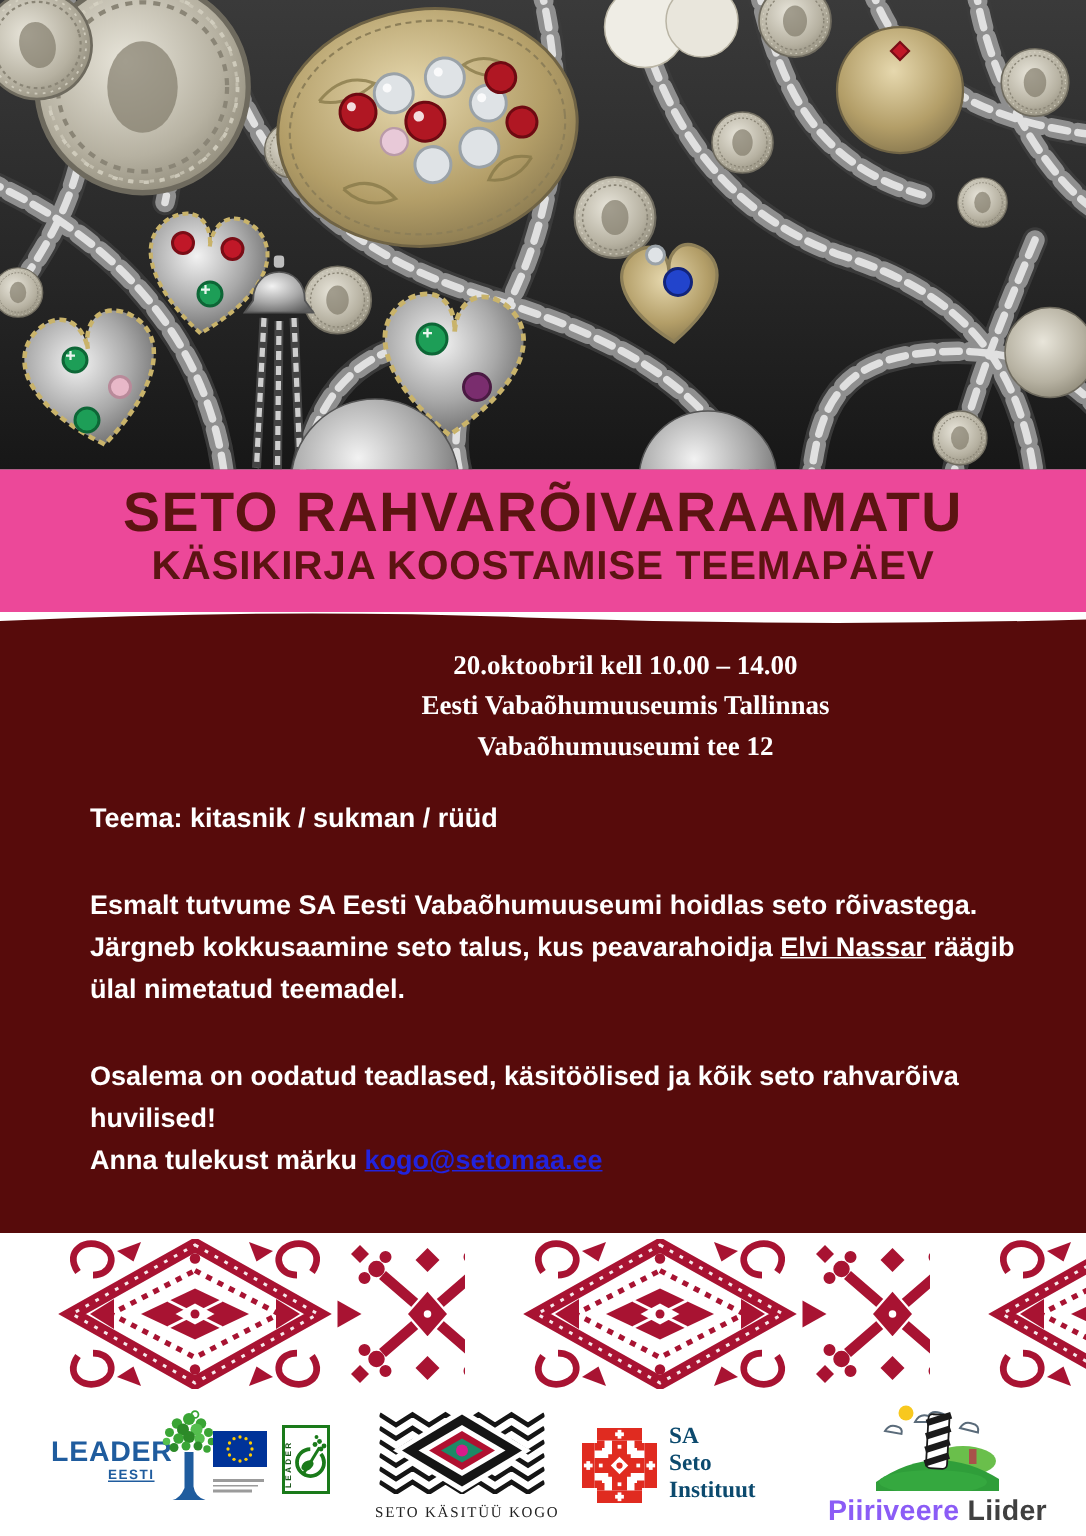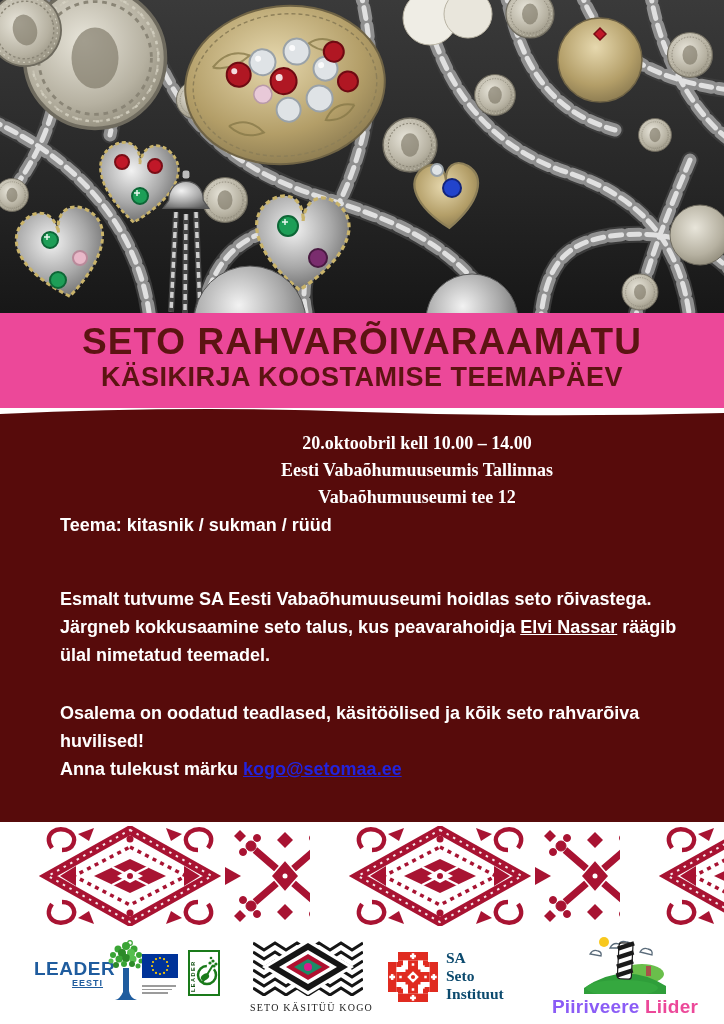--- a/index.html
+++ b/index.html
@@ -20,7 +20,7 @@
   .serifblock{margin:22px 20px 0 130px;text-align:center;font-family:"Liberation Serif",serif;
               font-weight:bold;font-size:18px;line-height:27px;}
   .bodyblock{padding:0 40px 0 60px;font-weight:bold;font-size:18px;line-height:28px;white-space:nowrap;}
-  .theme{}
+  .theme{margin-top:20px;}
   .desc{margin-top:46px;}
   .invite{margin-top:30px;}
   .uname{text-decoration:underline;}

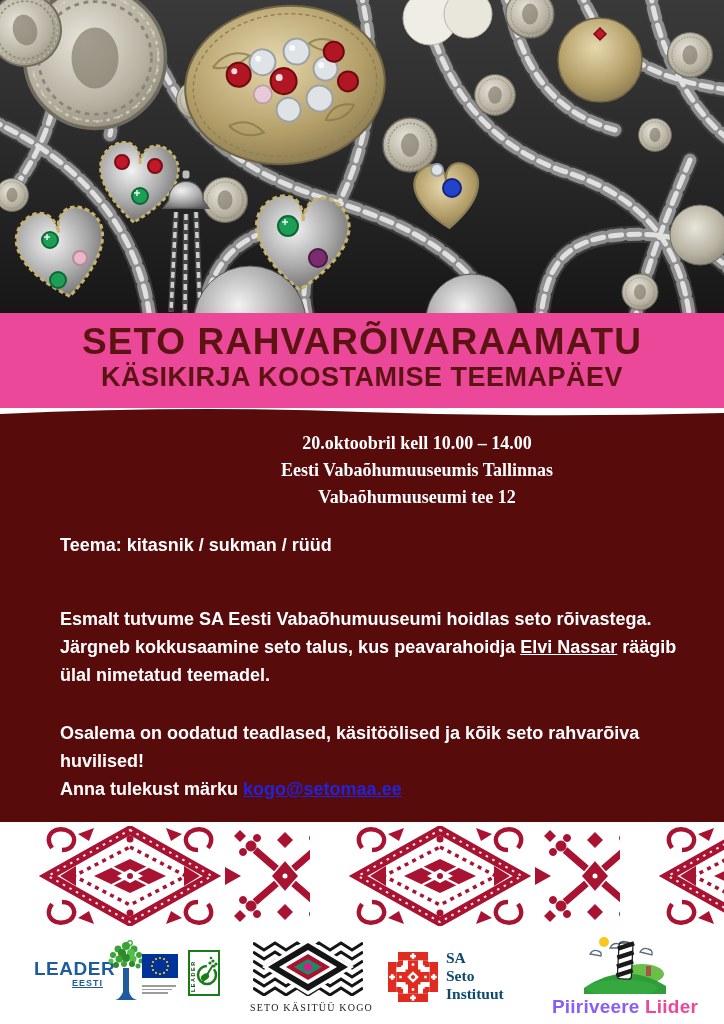--- a/index.html
+++ b/index.html
@@ -21,7 +21,7 @@
               font-weight:bold;font-size:18px;line-height:27px;}
   .bodyblock{padding:0 40px 0 60px;font-weight:bold;font-size:18px;line-height:28px;white-space:nowrap;}
   .theme{margin-top:20px;}
-  .desc{margin-top:46px;}
+  .desc{margin-top:30px;}
   .invite{margin-top:30px;}
   .uname{text-decoration:underline;}
   a.maillink{color:#2323dd;text-decoration:underline;cursor:pointer;}

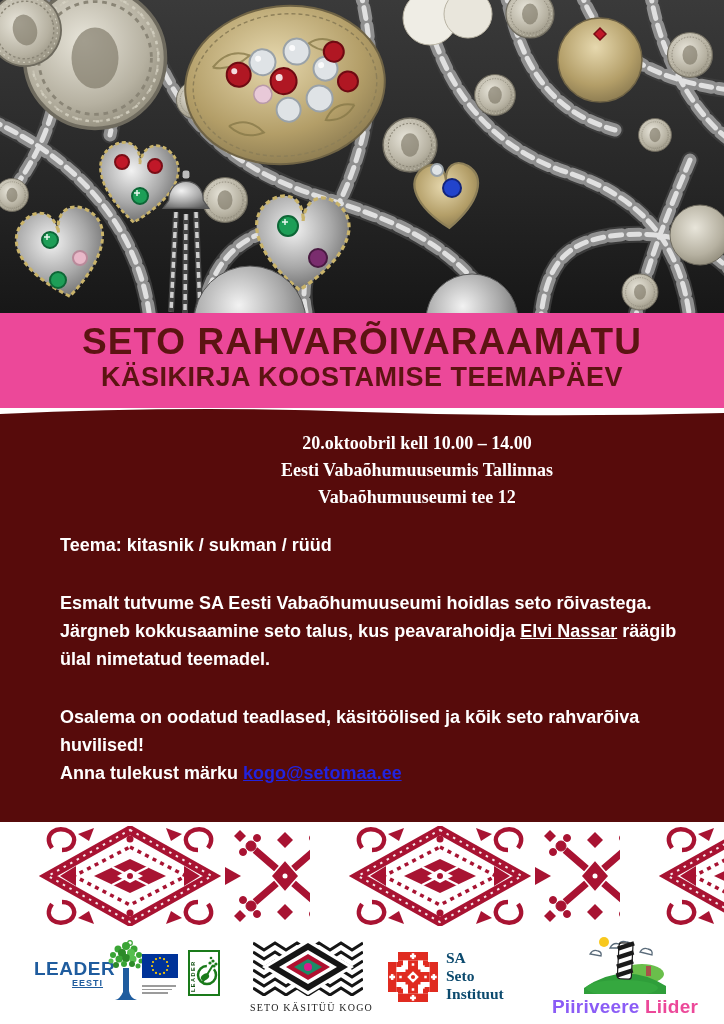--- a/index.html
+++ b/index.html
@@ -58,7 +58,7 @@
   .piiri{left:540px;top:4px;width:170px;height:86px;text-align:center;}
   .piiri-text{margin-top:-2px;font-size:19px;font-weight:bold;letter-spacing:0.2px;white-space:nowrap;}
   .piiri-g{color:#8b5cf6;}
-  .piiri-b{color:#ec4899;}
+  .piiri-b{color:#404040;}
 </style>
 </head>
 <body>

